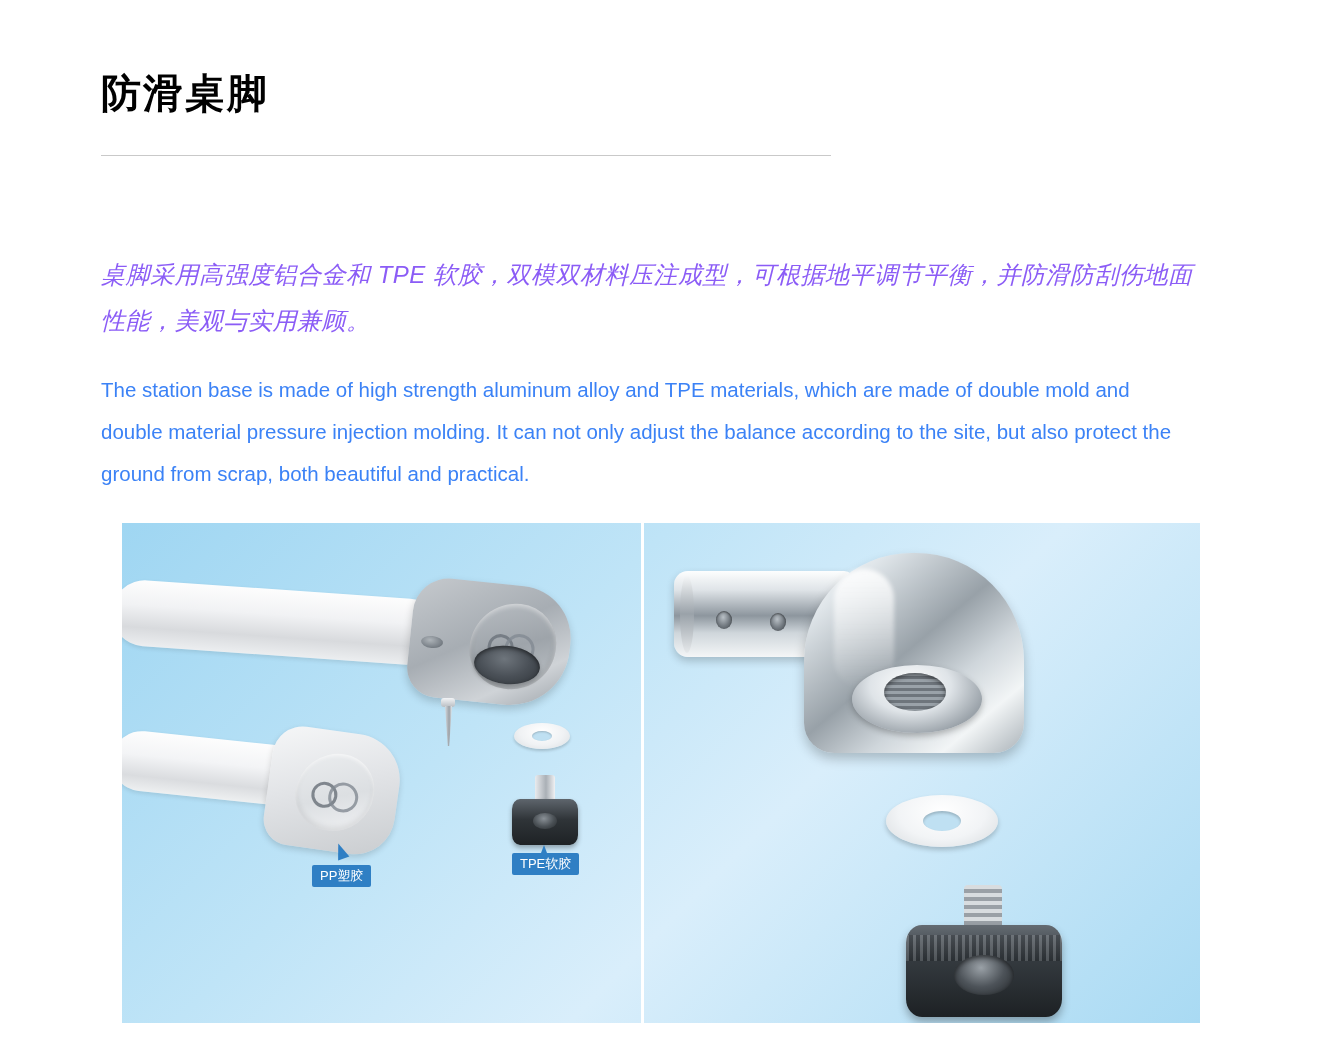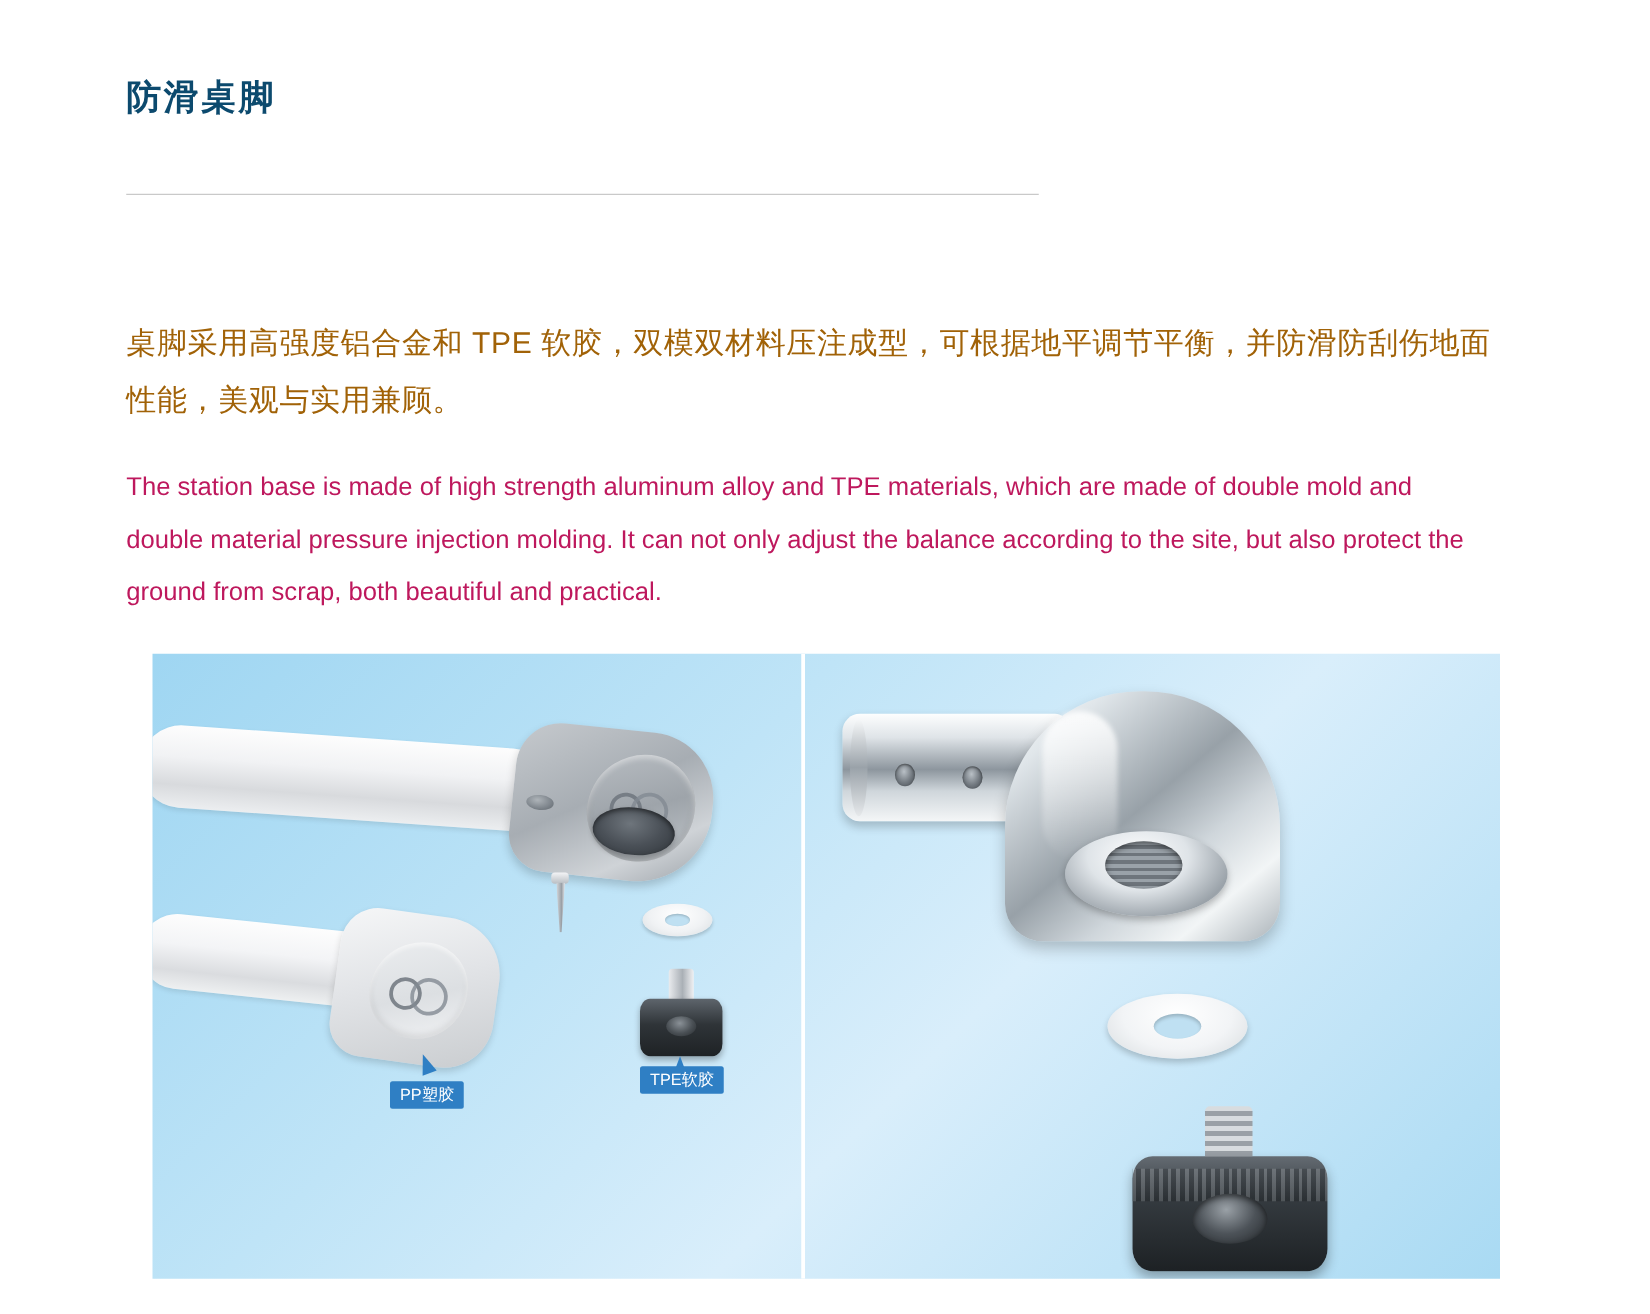--- a/index.html
+++ b/index.html
@@ -25,10 +25,10 @@
     position: absolute;
     left: 101px;
     top: 42px;
-    font-size: 28px;
+    font-size: 40px;
     font-weight: bold;
     letter-spacing: 2px;
-    color: #0c4a6e;
+    color: #000000;
     line-height: 1.2;
   }
   .divider {

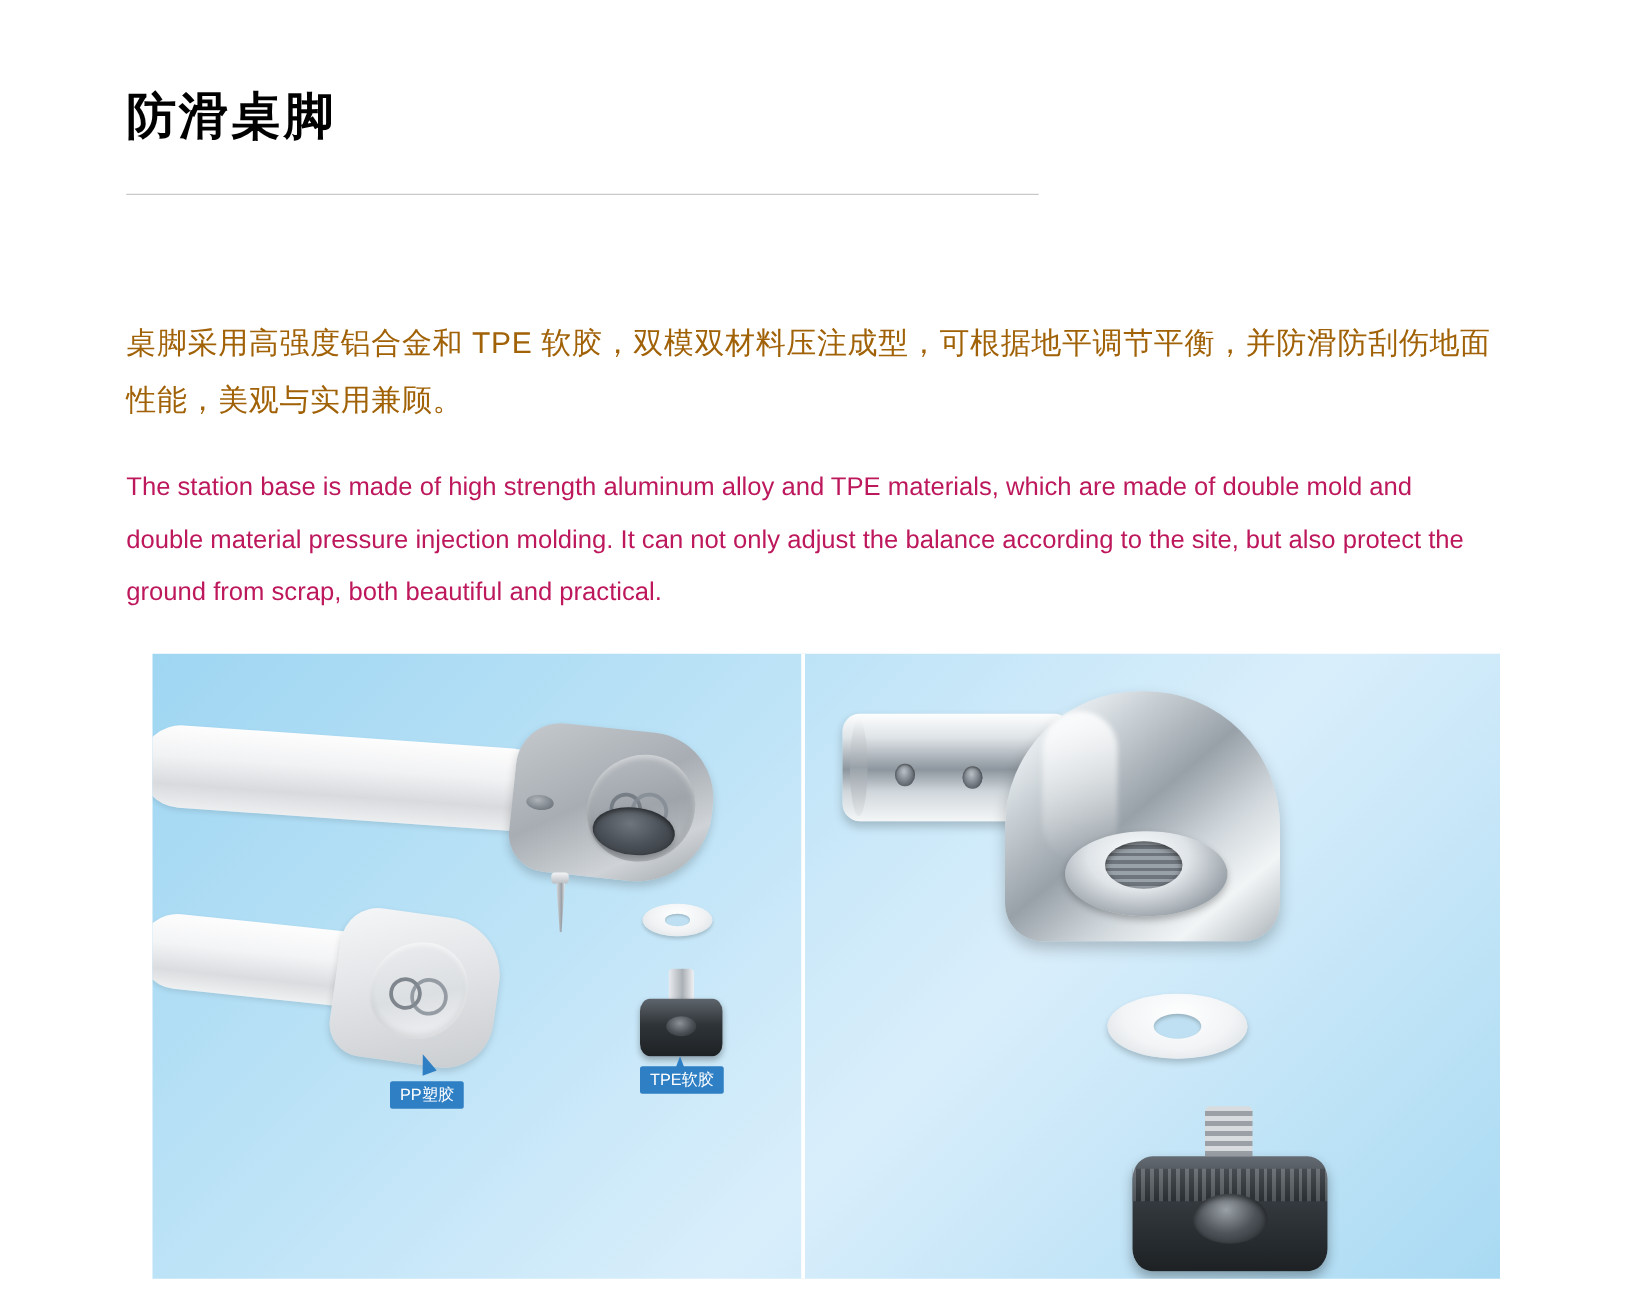--- a/index.html
+++ b/index.html
@@ -46,8 +46,9 @@
     width: 1100px;
     font-size: 24px;
     line-height: 46px;
-    color: #a16207;
+    color: #8b5cf6;
     letter-spacing: 0.5px;
+    font-style: italic;
   }
   .para-en {
     position: absolute;

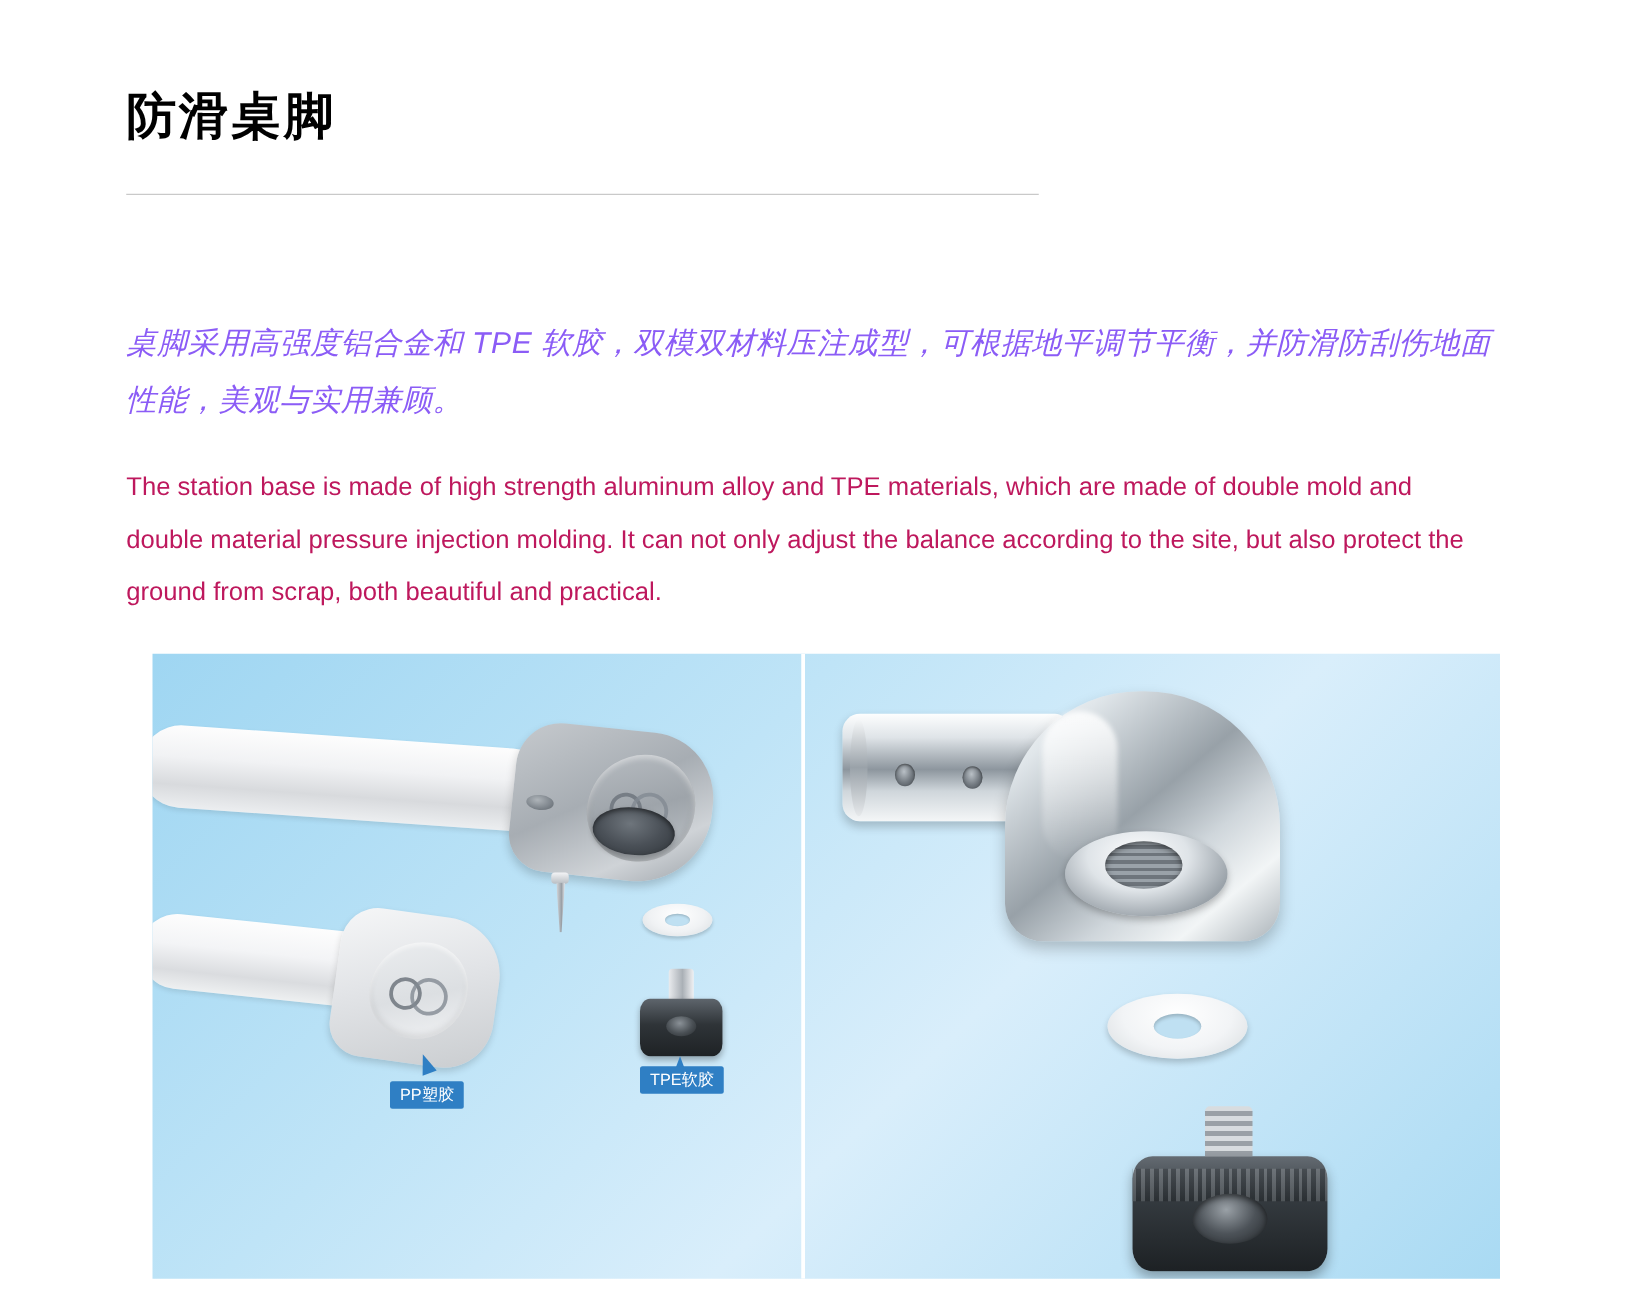--- a/index.html
+++ b/index.html
@@ -57,7 +57,7 @@
     width: 1095px;
     font-size: 20.5px;
     line-height: 42px;
-    color: #be185d;
+    color: #3b82f6;
   }
   .figure {
     position: absolute;

